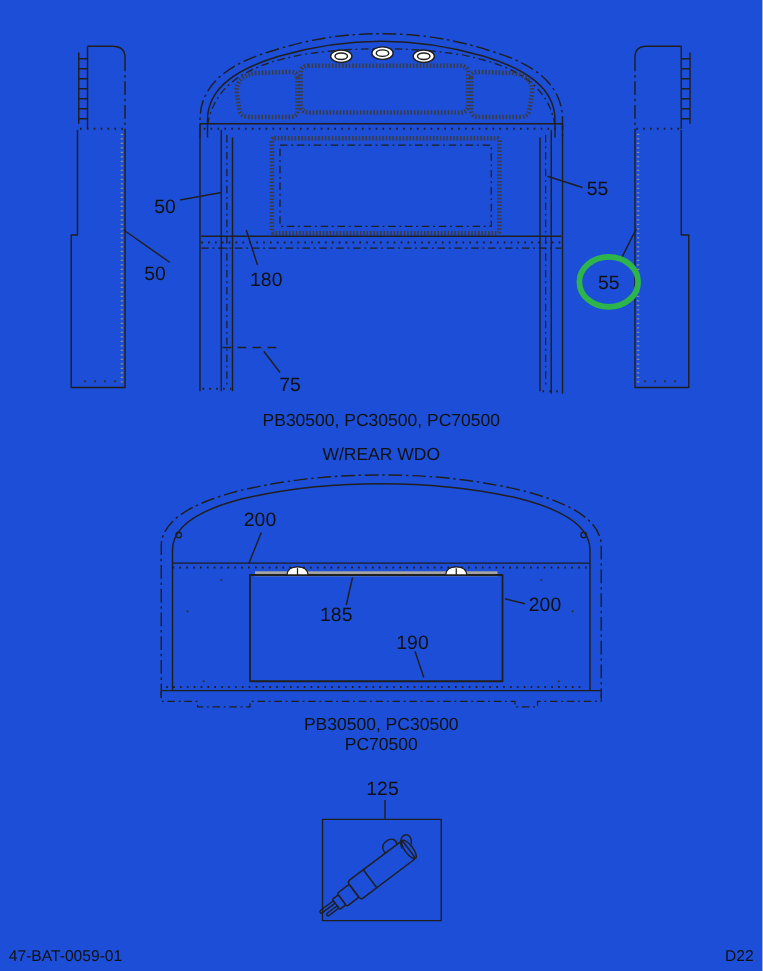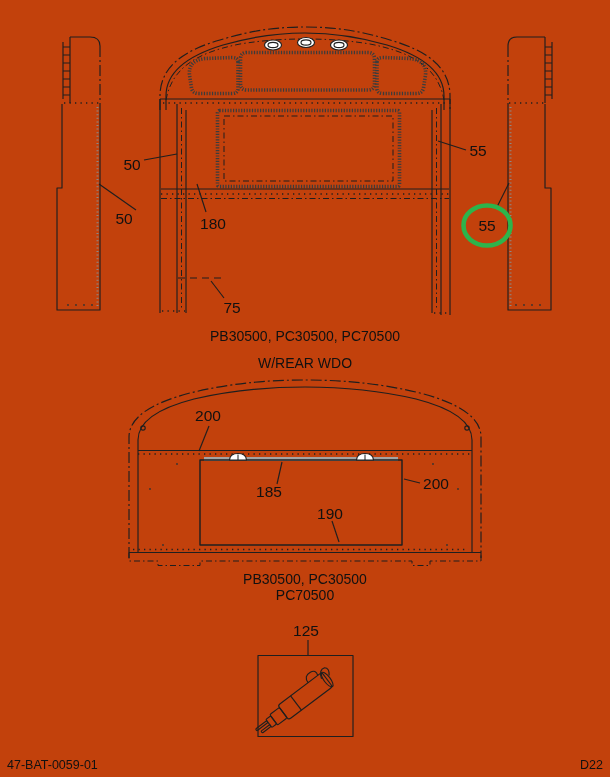--- a/index.html
+++ b/index.html
@@ -3,7 +3,7 @@
 <meta charset="utf-8">
 <style>
   html,body{margin:0;padding:0;background:#ffffff;}
-  .page{position:relative;width:610px;height:777px;background:#c2410c;overflow:hidden;}
+  .page{position:relative;width:610px;height:777px;background:#1d4ed8;overflow:hidden;}
   svg{display:block;}
   .ln{fill:none;stroke:#1f1f1f;stroke-width:1.15;stroke-linecap:butt;stroke-linejoin:round;}
   .w14{stroke-width:1.45;}

